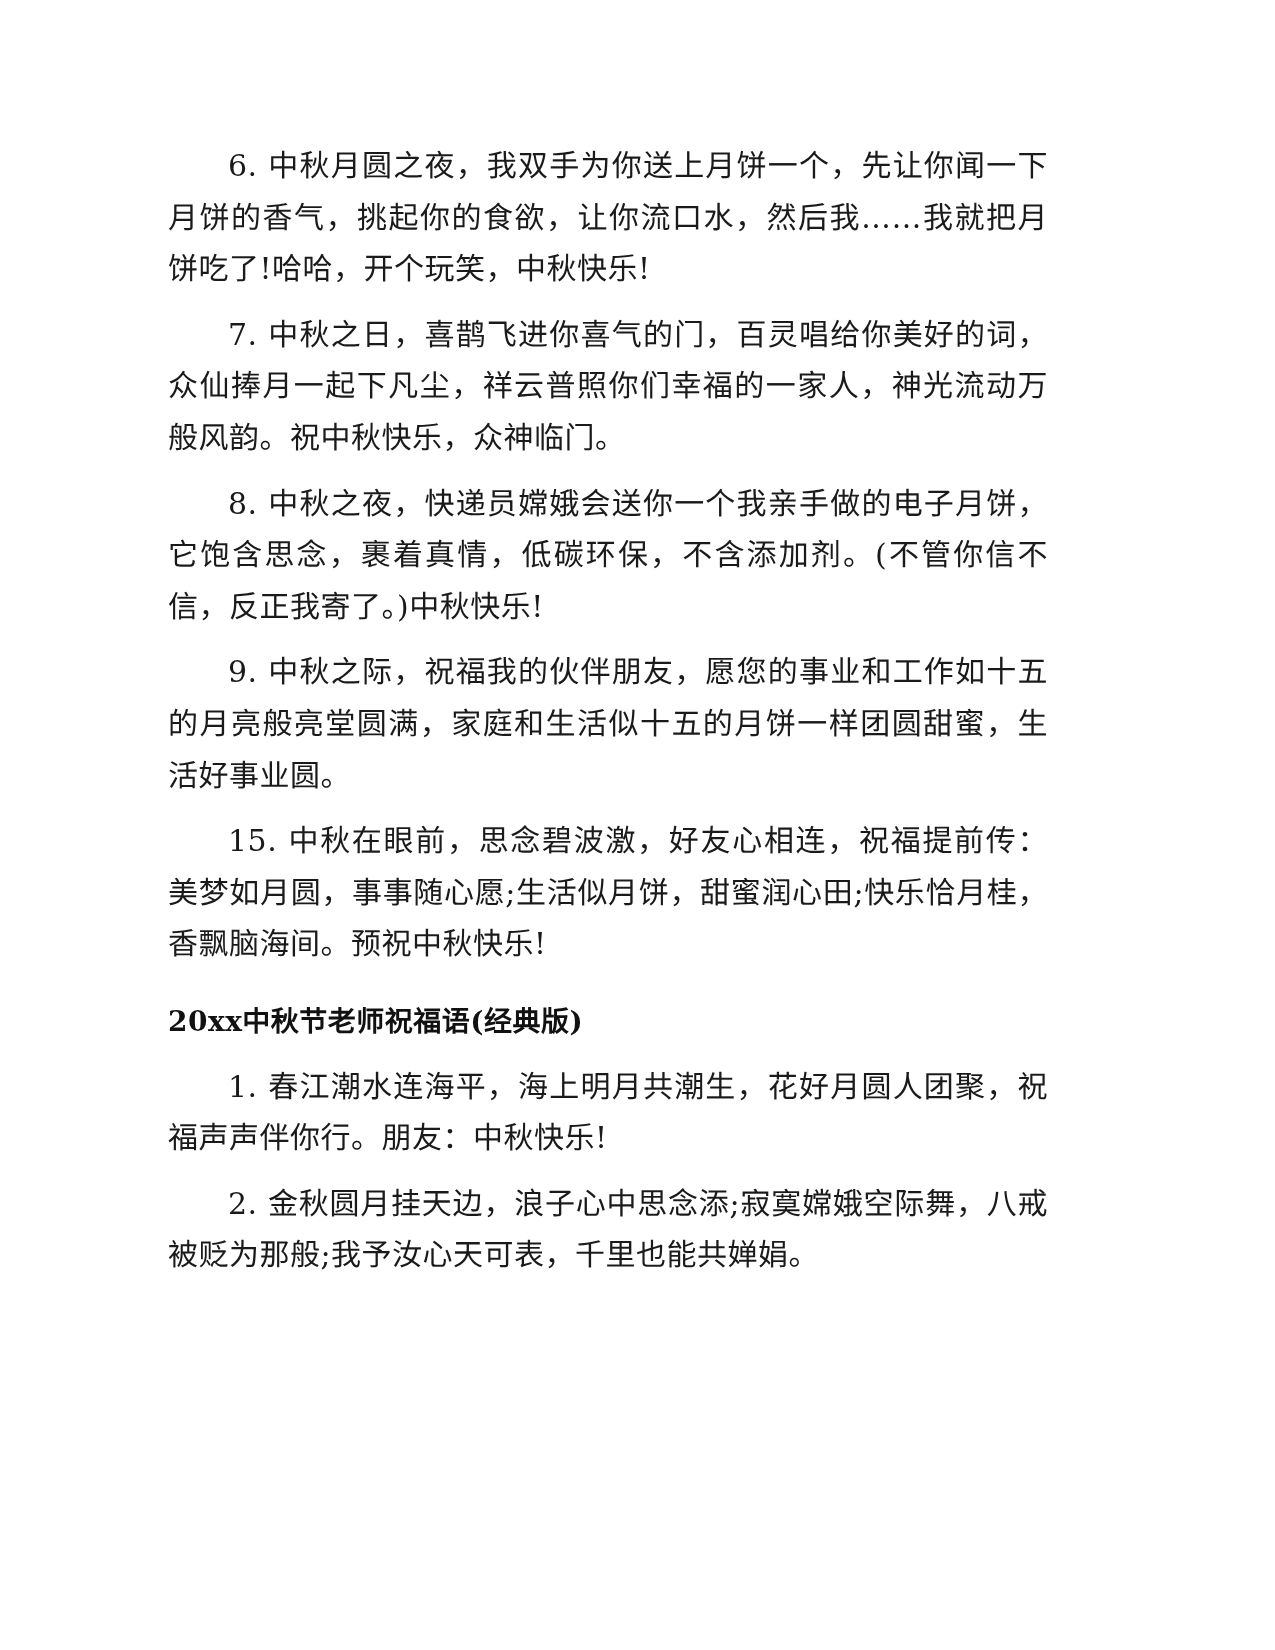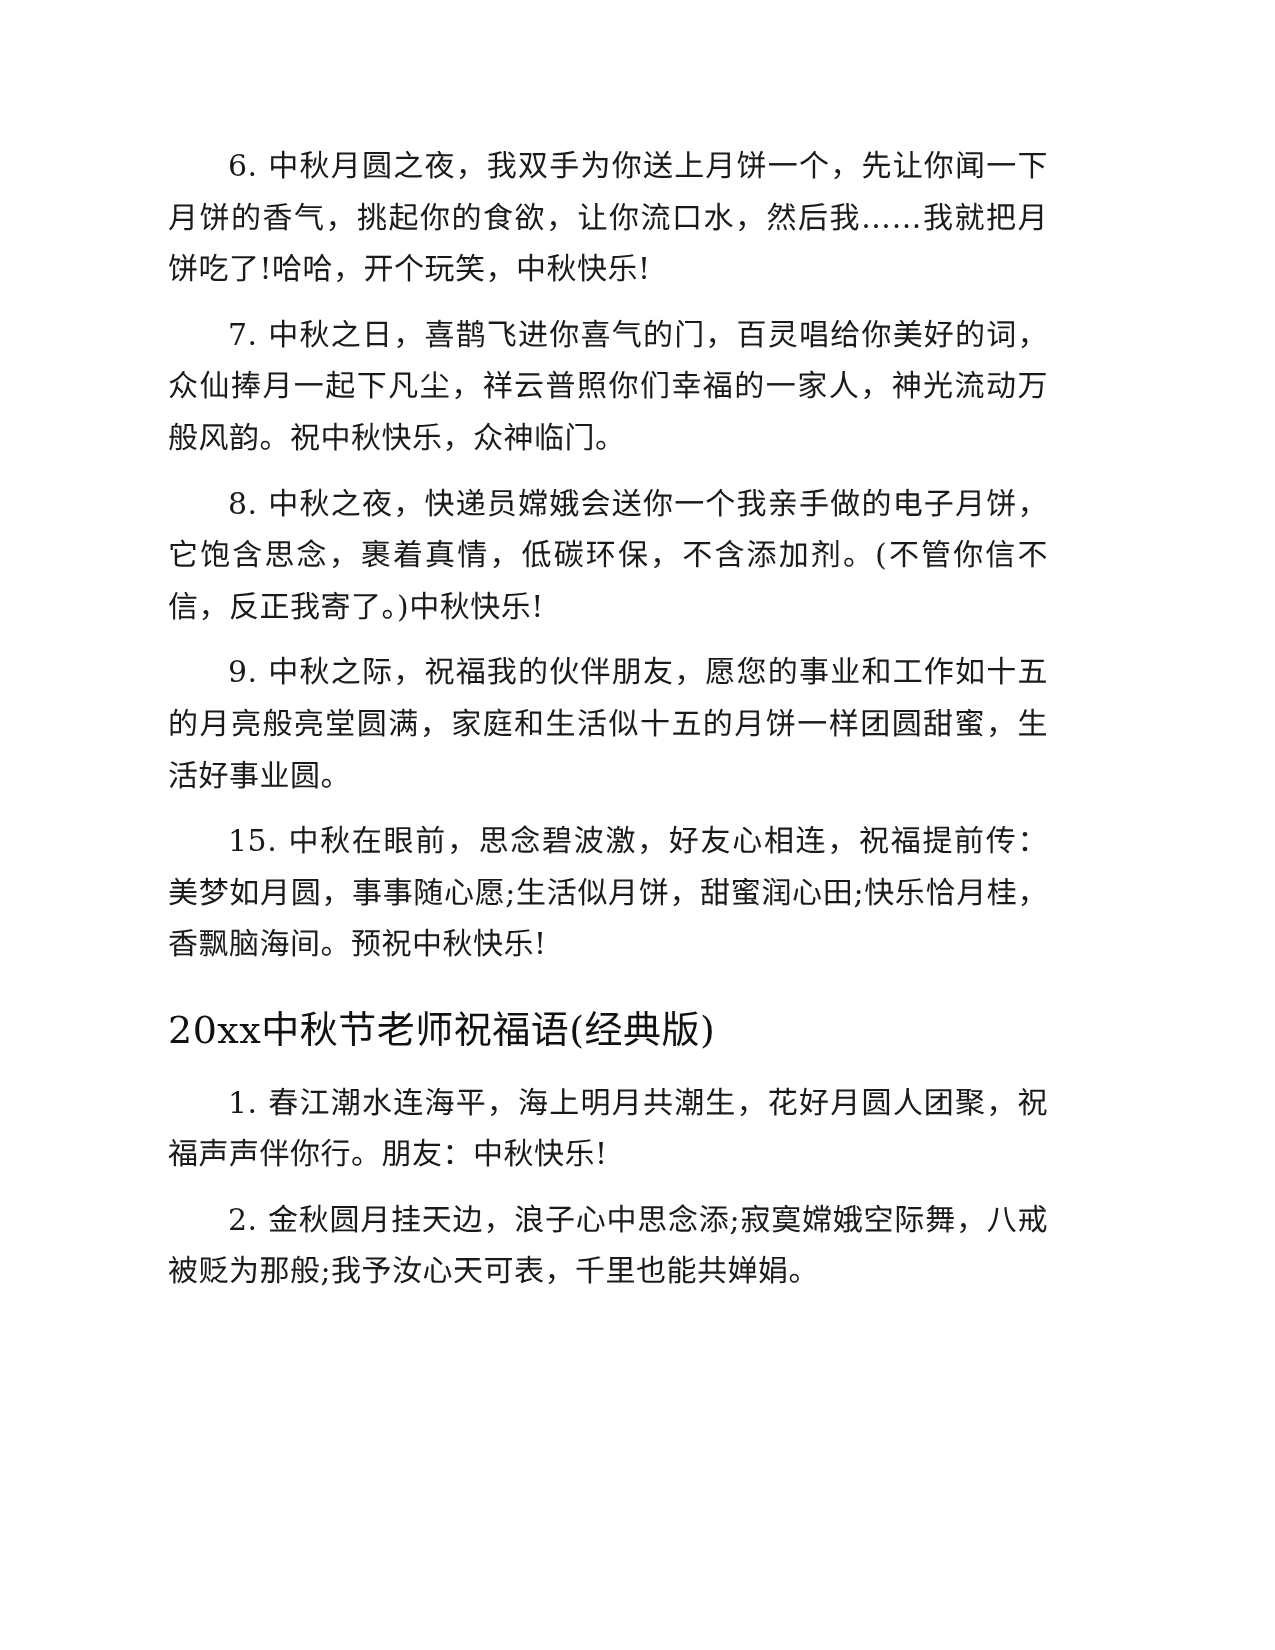--- a/index.html
+++ b/index.html
@@ -39,10 +39,10 @@
   }
   .heading {
     font-family: "DejaVu Serif", "Liberation Serif", serif;
-    font-size: 38px;
+    font-size: 28px;
     line-height: 1.6;
     color: #111111;
-    font-weight: normal;
+    font-weight: bold;
     margin: 30px 0 16px 0;
     text-indent: 0;
     letter-spacing: 0.5px;

